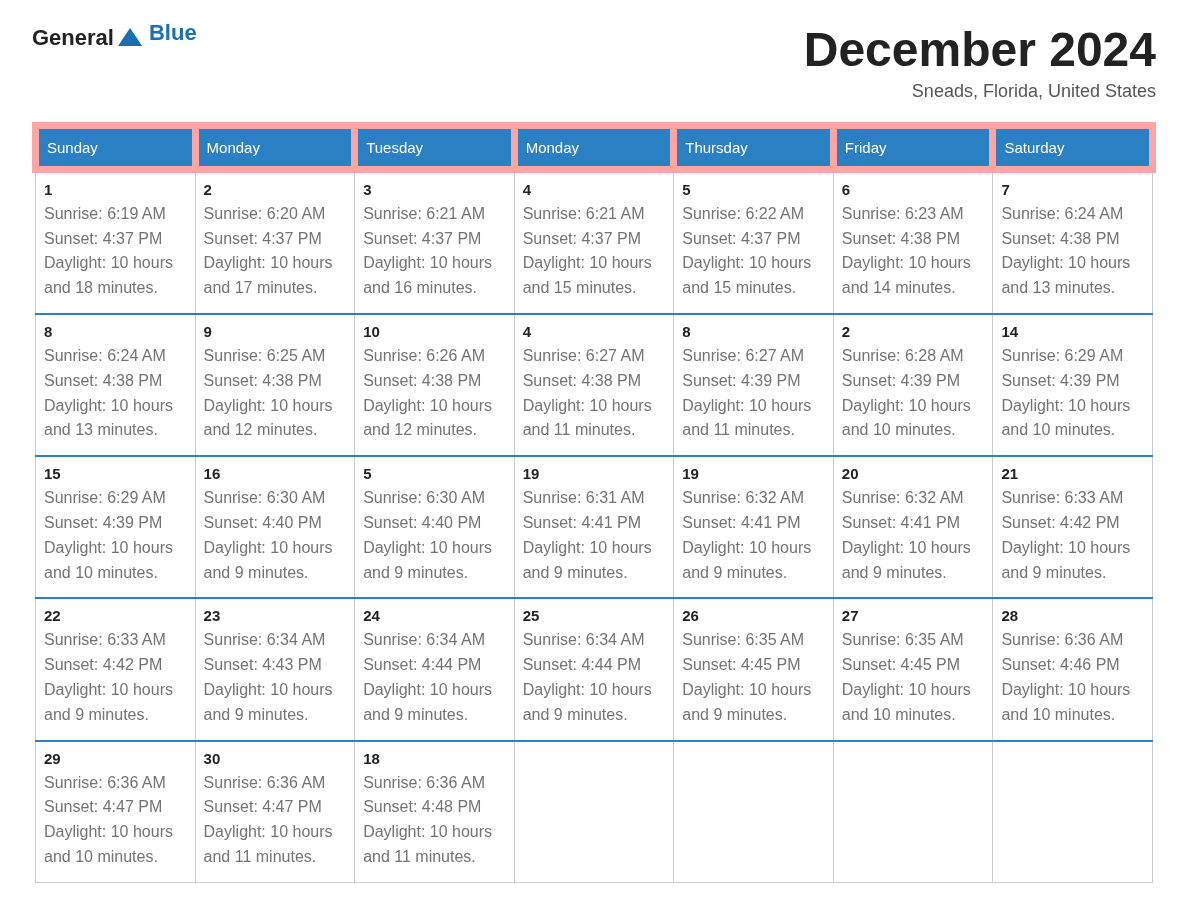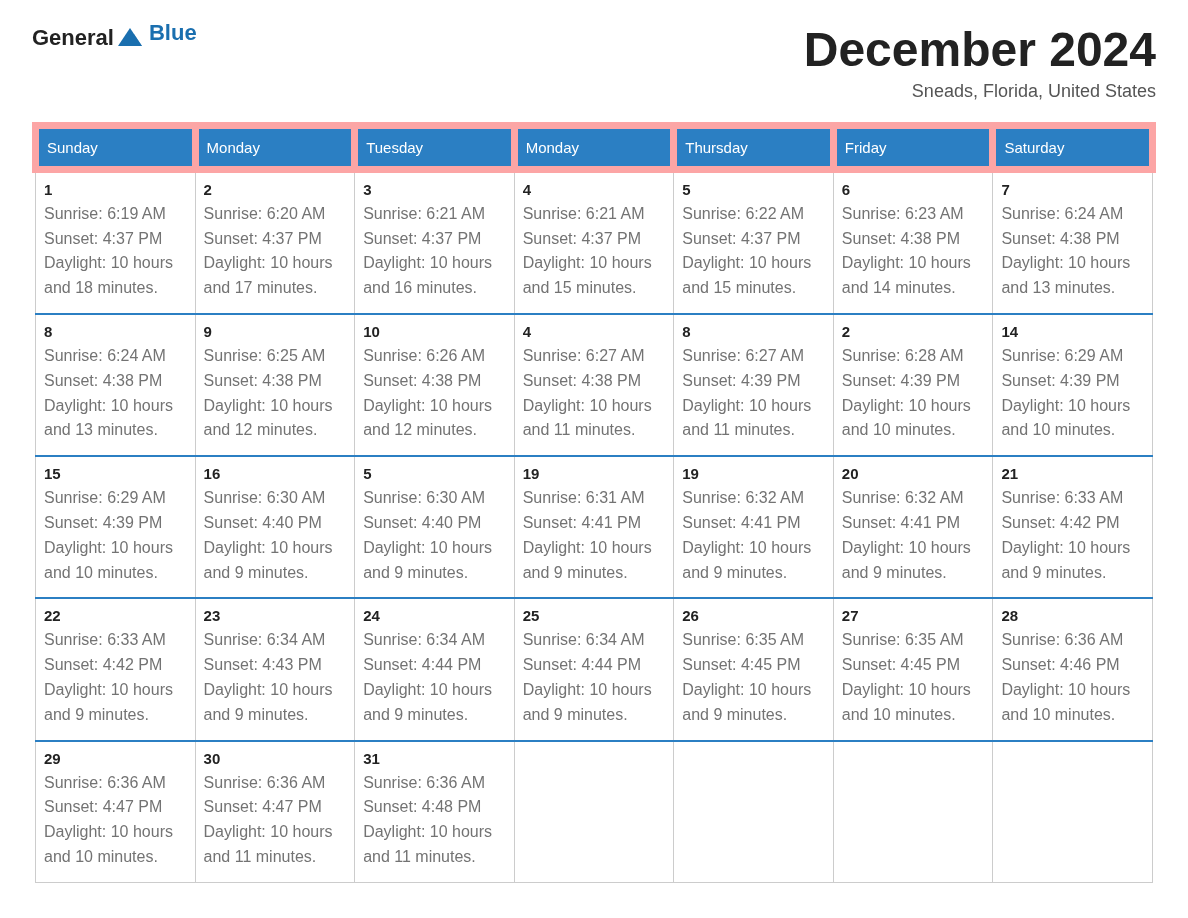--- a/index.html
+++ b/index.html
@@ -263,7 +263,7 @@
         <span class="day-info">Sunrise: 6:36 AM<br>Sunset: 4:47 PM<br>Daylight: 10 hours<br>and 11 minutes.</span>
       </td>
         <td>
-        <span class="day-num">31</span>
+        <span class="day-num">18</span>
         <span class="day-info">Sunrise: 6:36 AM<br>Sunset: 4:48 PM<br>Daylight: 10 hours<br>and 11 minutes.</span>
       </td>
         <td class="empty-cell"></td>

